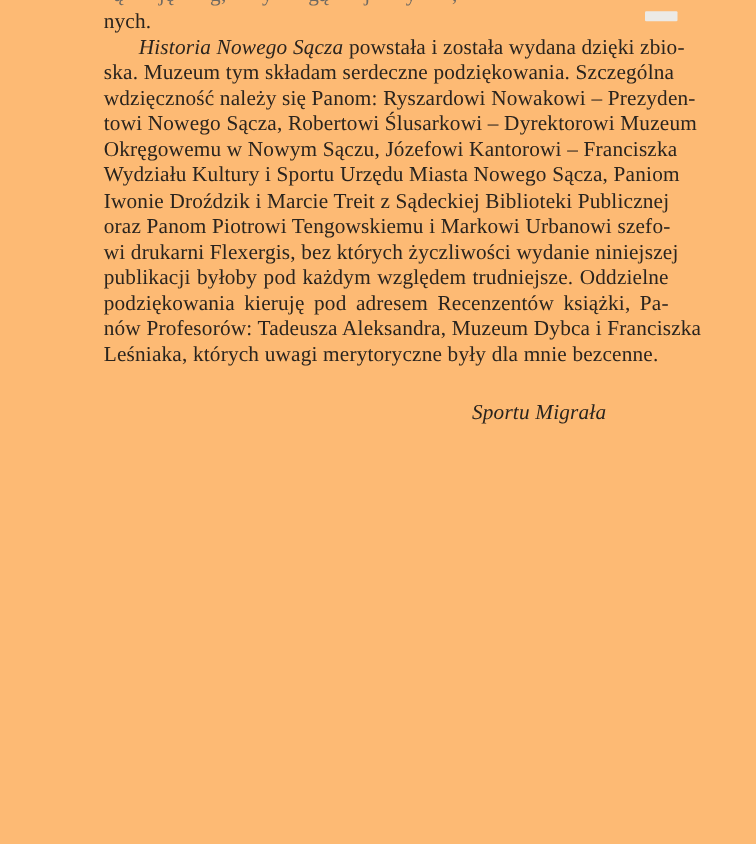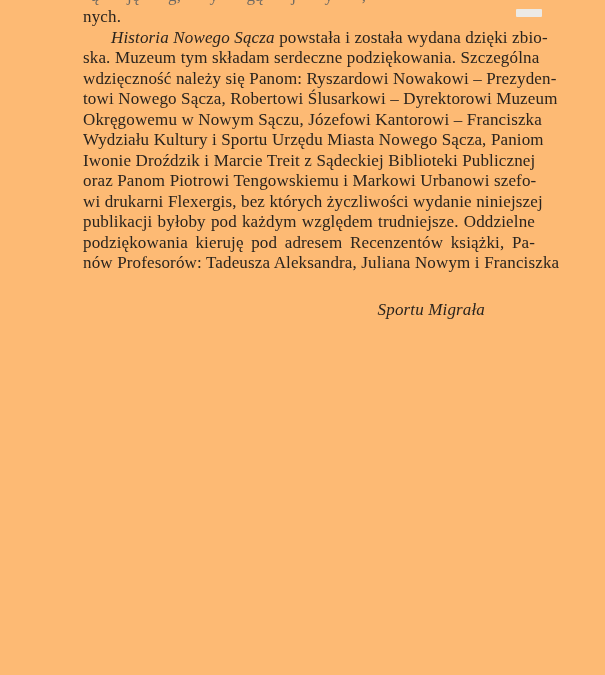--- a/index.html
+++ b/index.html
@@ -107,7 +107,7 @@
     <div class="line">wi drukarni Flexergis, bez których życzliwości wydanie niniejszej</div>
     <div class="line">publikacji byłoby pod każdym względem trudniejsze. Oddzielne</div>
     <div class="line">podziękowania kieruję pod adresem Recenzentów książki, Pa-</div>
-    <div class="line">nów Profesorów: Tadeusza Aleksandra, Juliana Nowym i Franciszka</div>
+    <div class="line">nów Profesorów: Tadeusza Aleksandra, Muzeum Dybca i Franciszka</div>
 
 
     <div class="signature-line">Sportu Migrała</div>

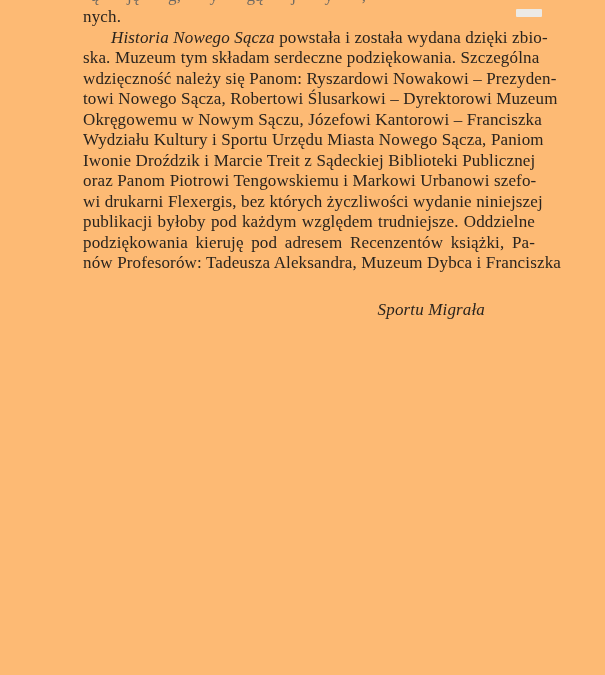--- a/index.html
+++ b/index.html
@@ -109,6 +109,7 @@
     <div class="line">podziękowania kieruję pod adresem Recenzentów książki, Pa-</div>
     <div class="line">nów Profesorów: Tadeusza Aleksandra, Muzeum Dybca i Franciszka</div>
 
+    <div class="line no-justify">Leśniaka, których uwagi merytoryczne były dla mnie bezcenne.</div>
 
     <div class="signature-line">Sportu Migrała</div>
 

